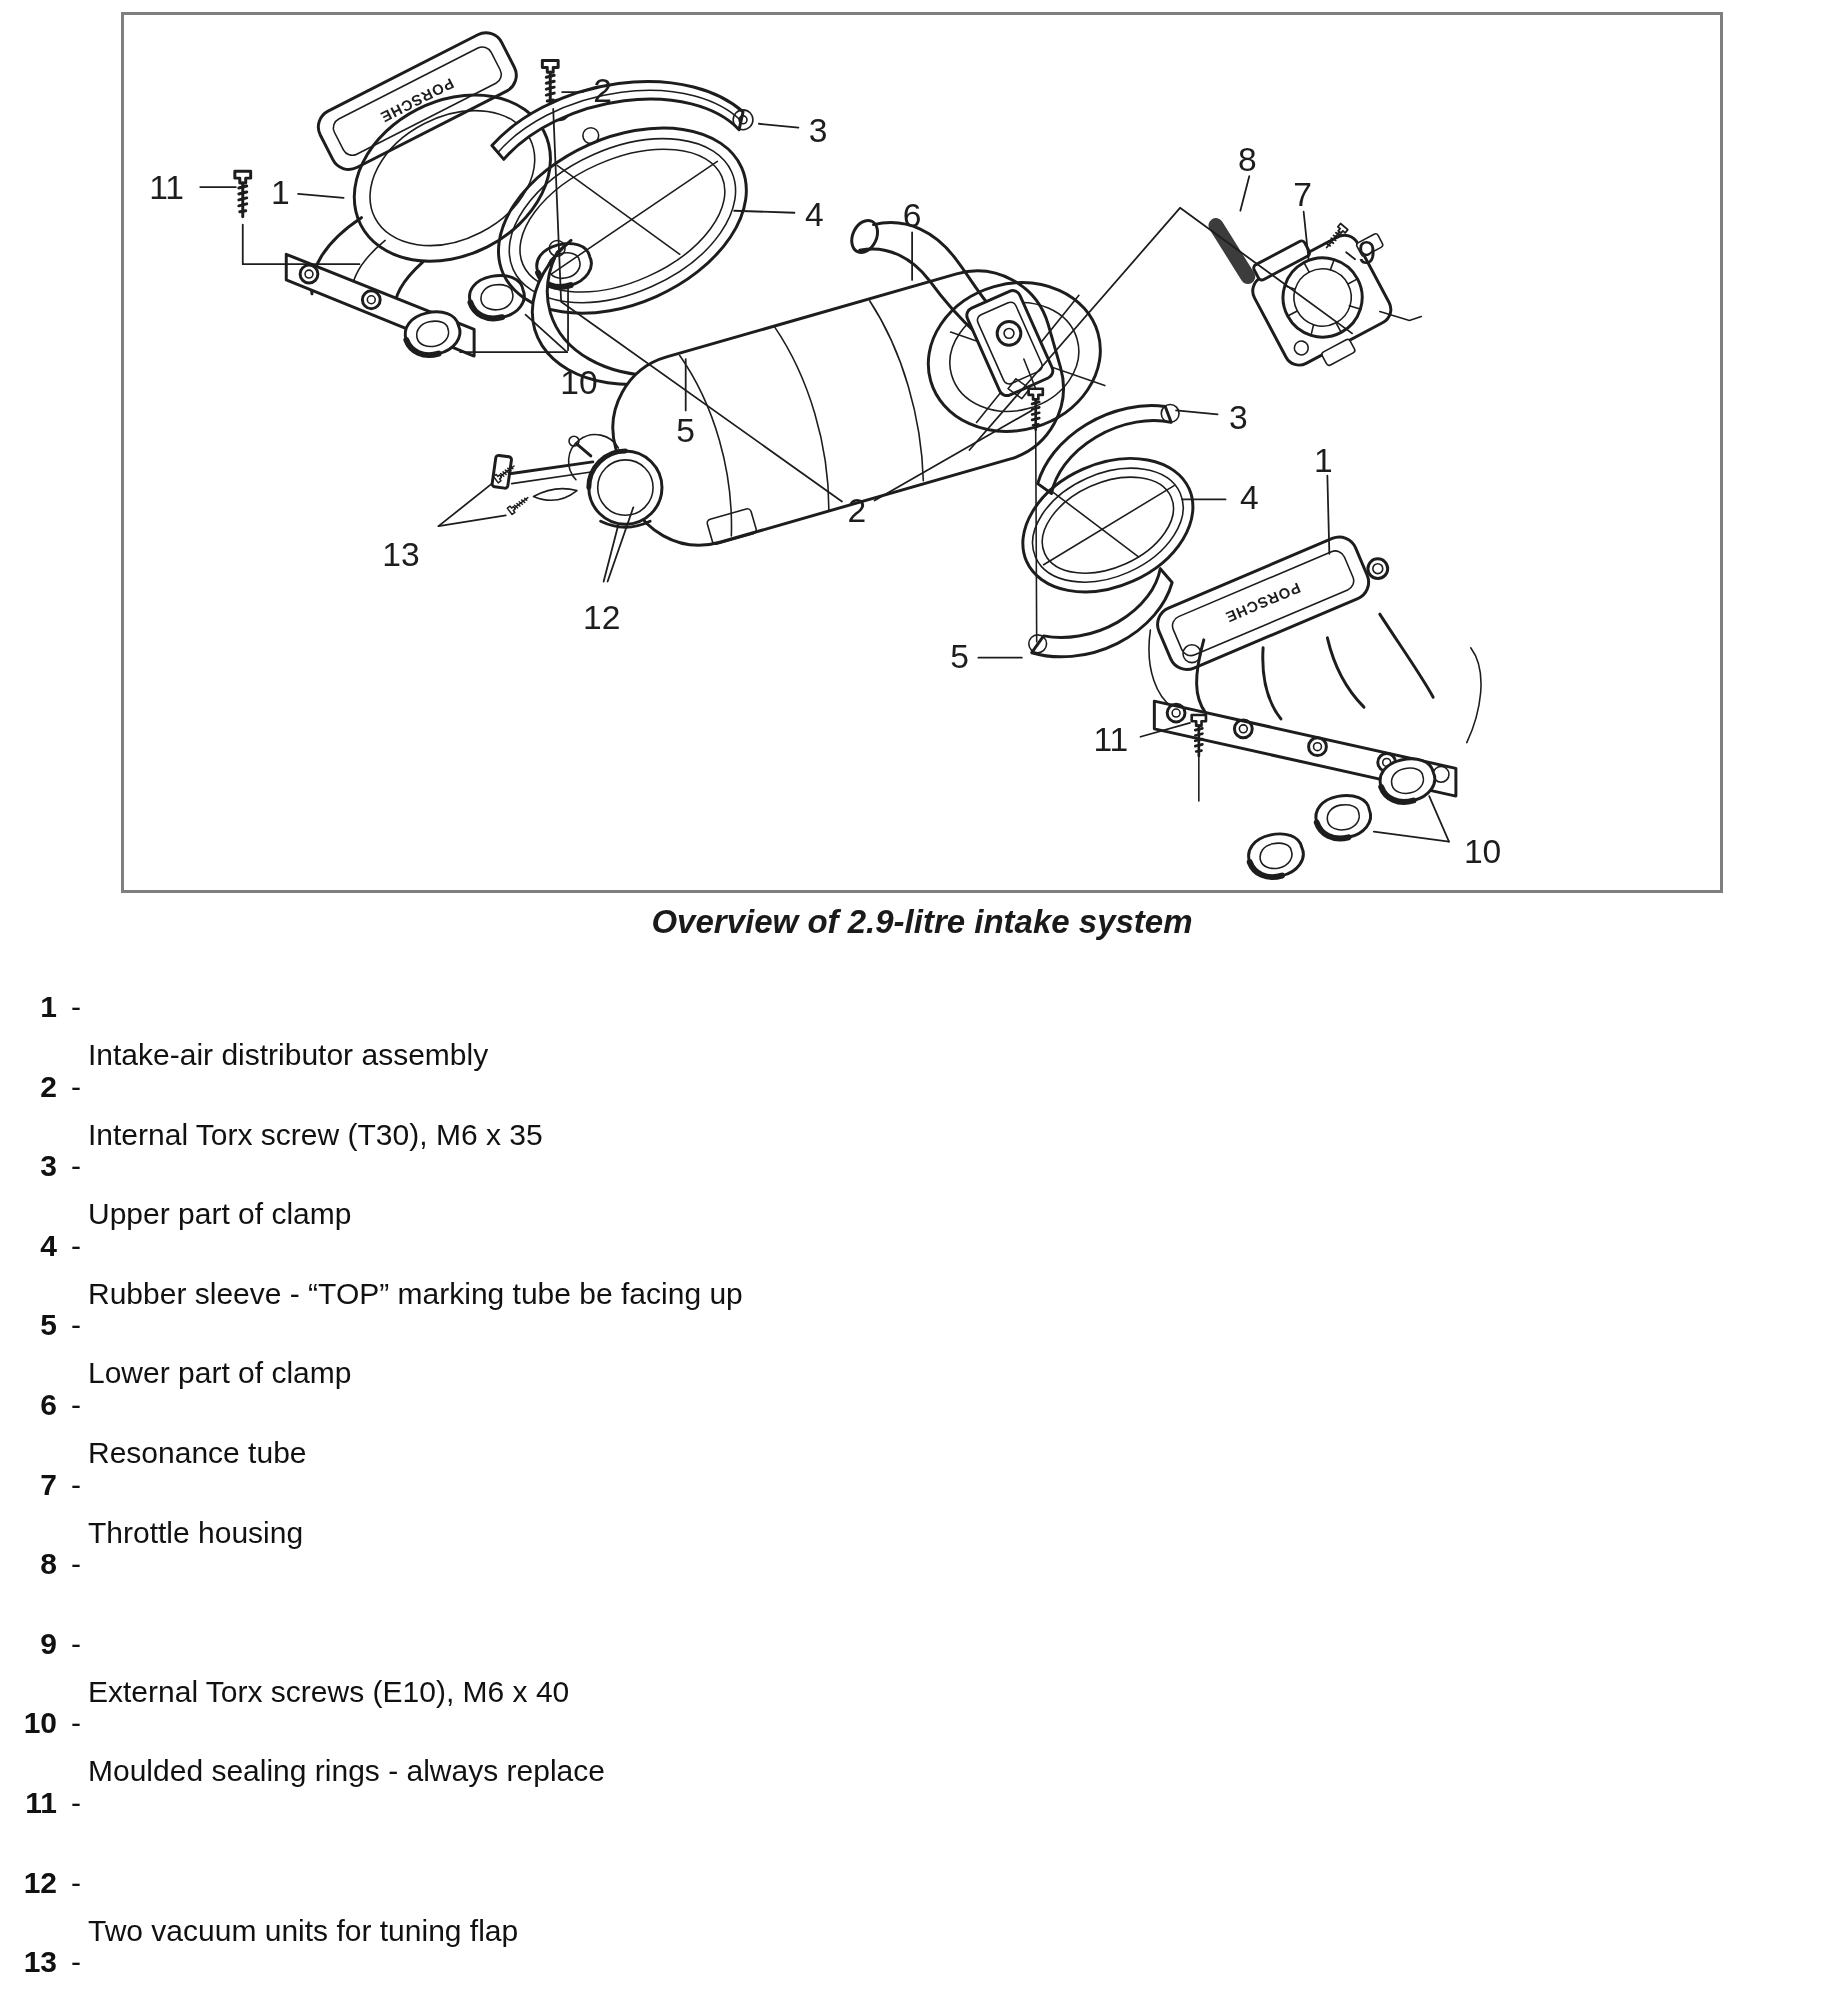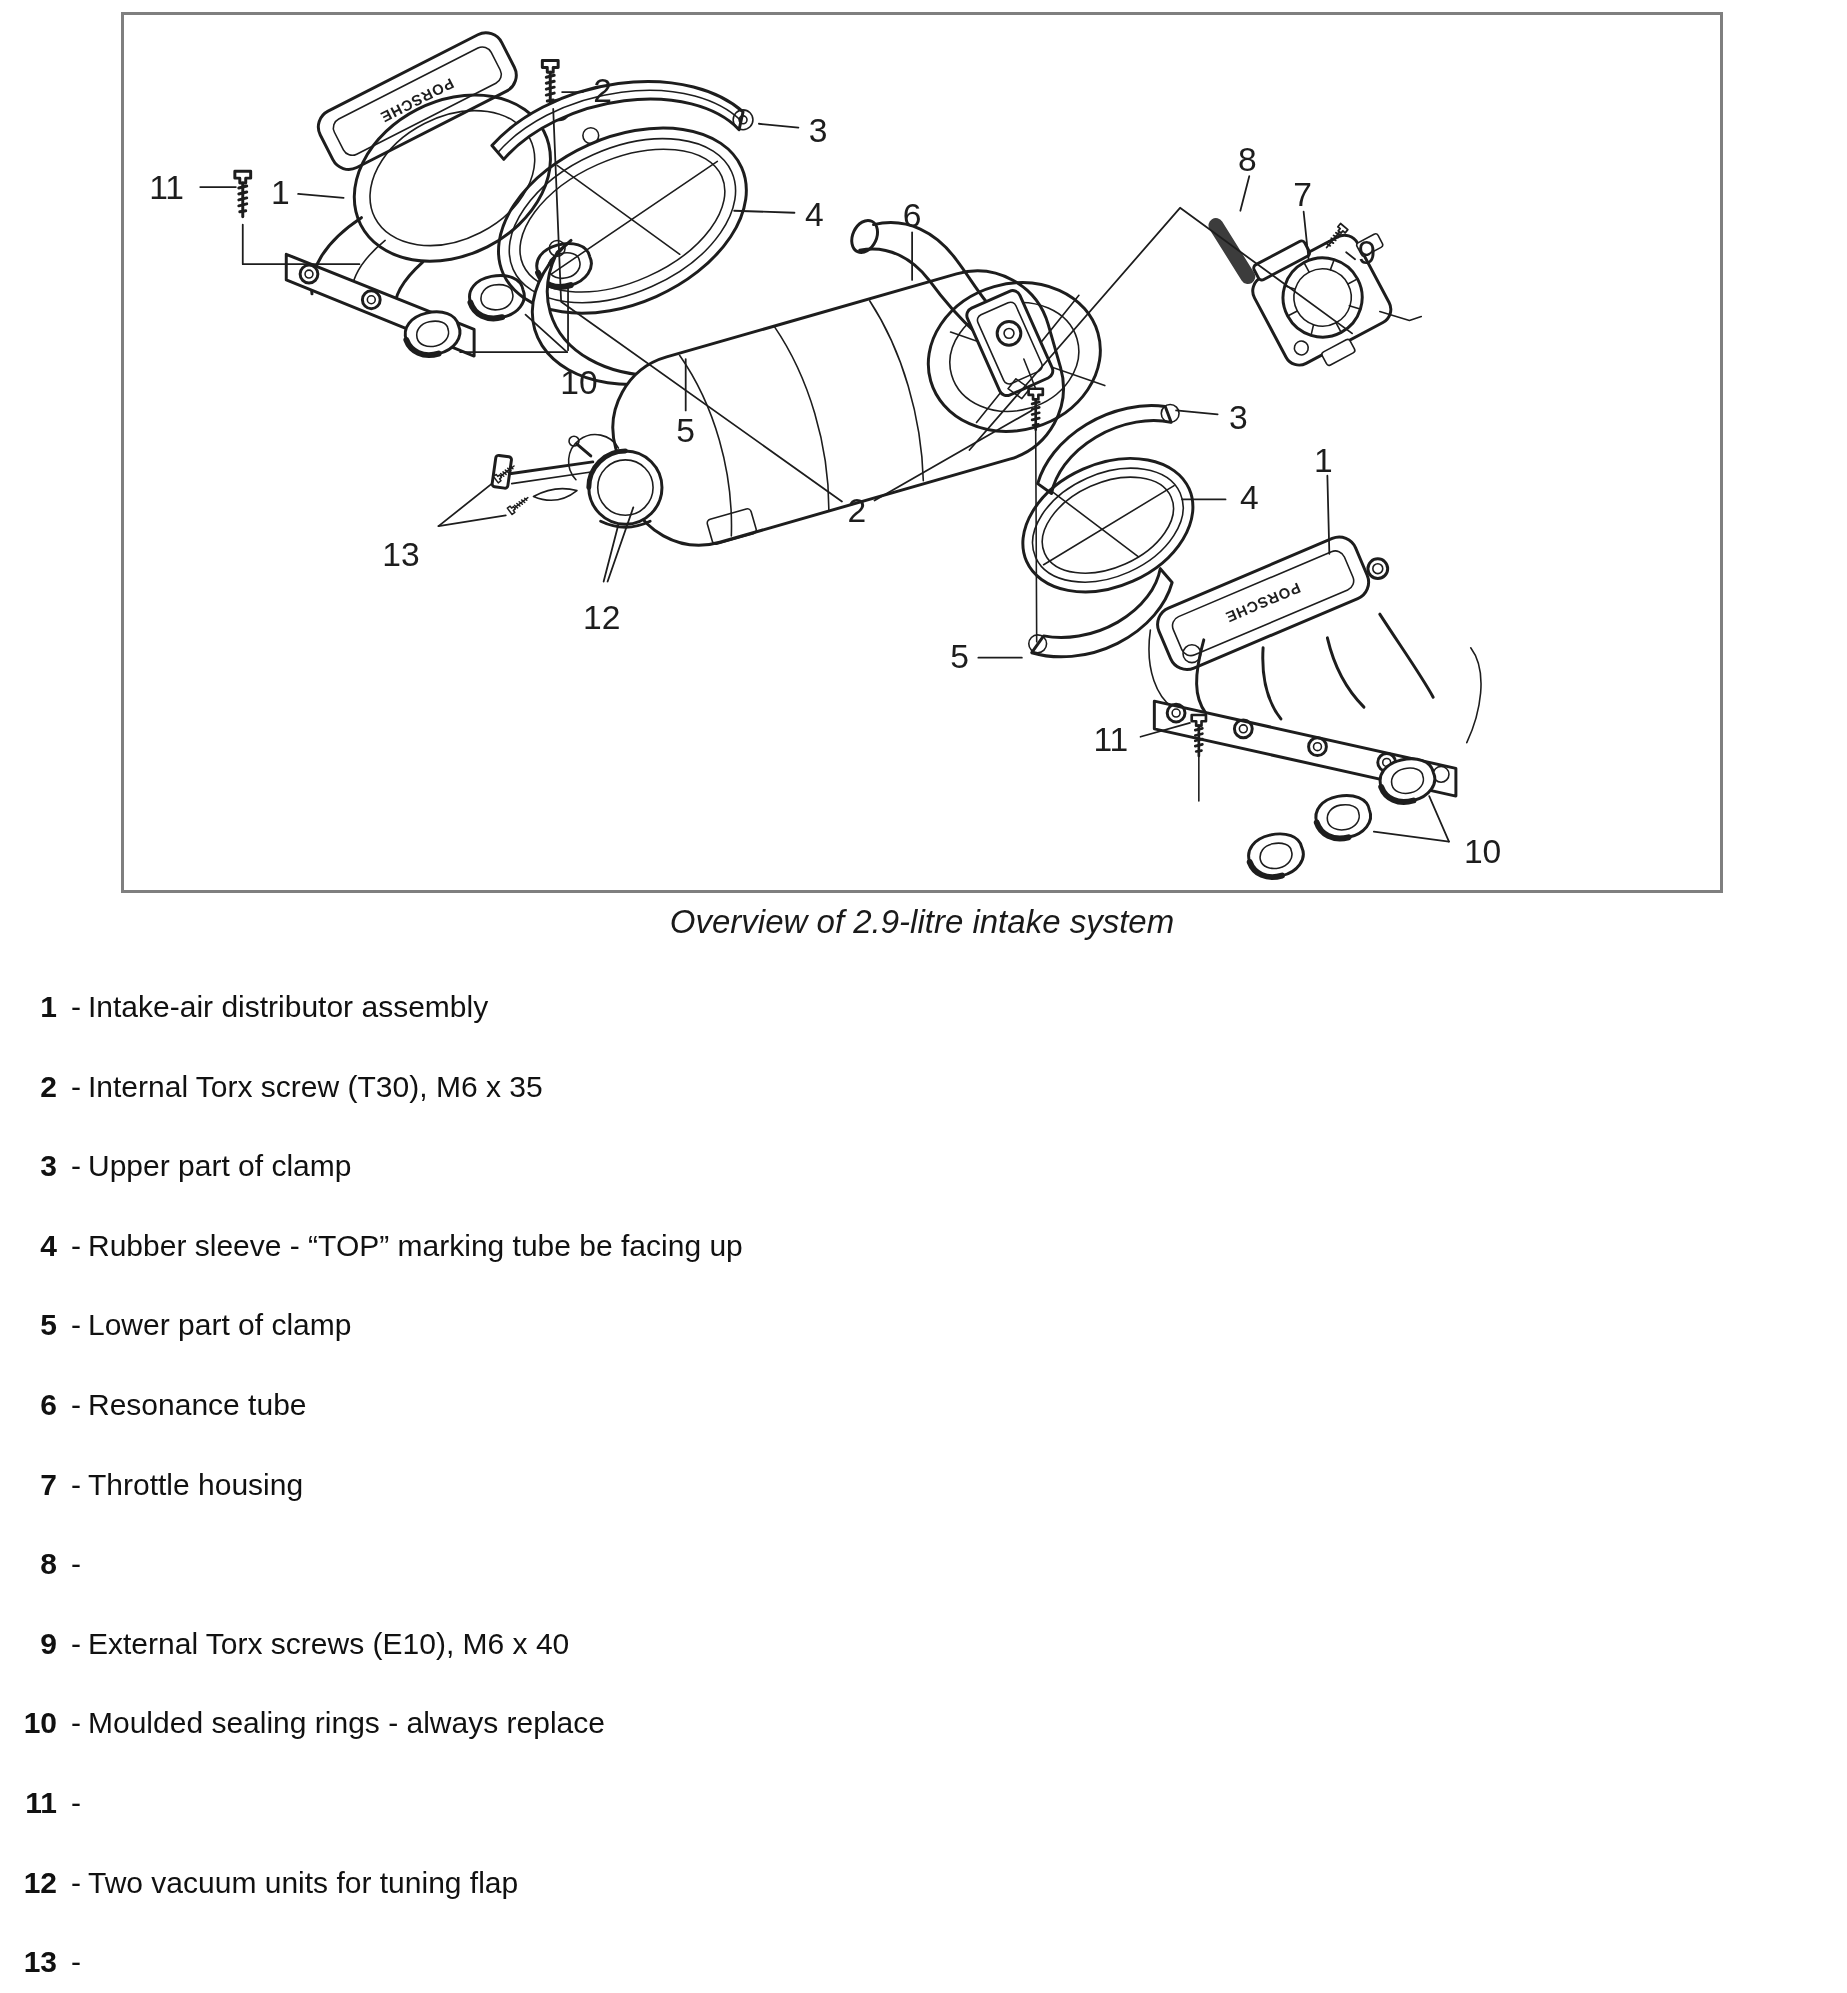--- a/index.html
+++ b/index.html
@@ -16,7 +16,7 @@
   .figure-box svg { width:100%; height:100%; display:block; }
   .caption {
     position:absolute; left:121px; top:903px; width:1602px;
-    text-align:center; font-style:italic; font-size:33px; color:#1a1a1a;
+    text-align:center; font-style:italic; font-size:33px; color:#1a1a1a;font-weight:bold;
   }
   .plist .row { position:absolute; left:0; width:1848px; height:44px; }
   .num  { position:absolute; left:0;  width:57px; text-align:right; font-weight:bold; font-size:30px; }

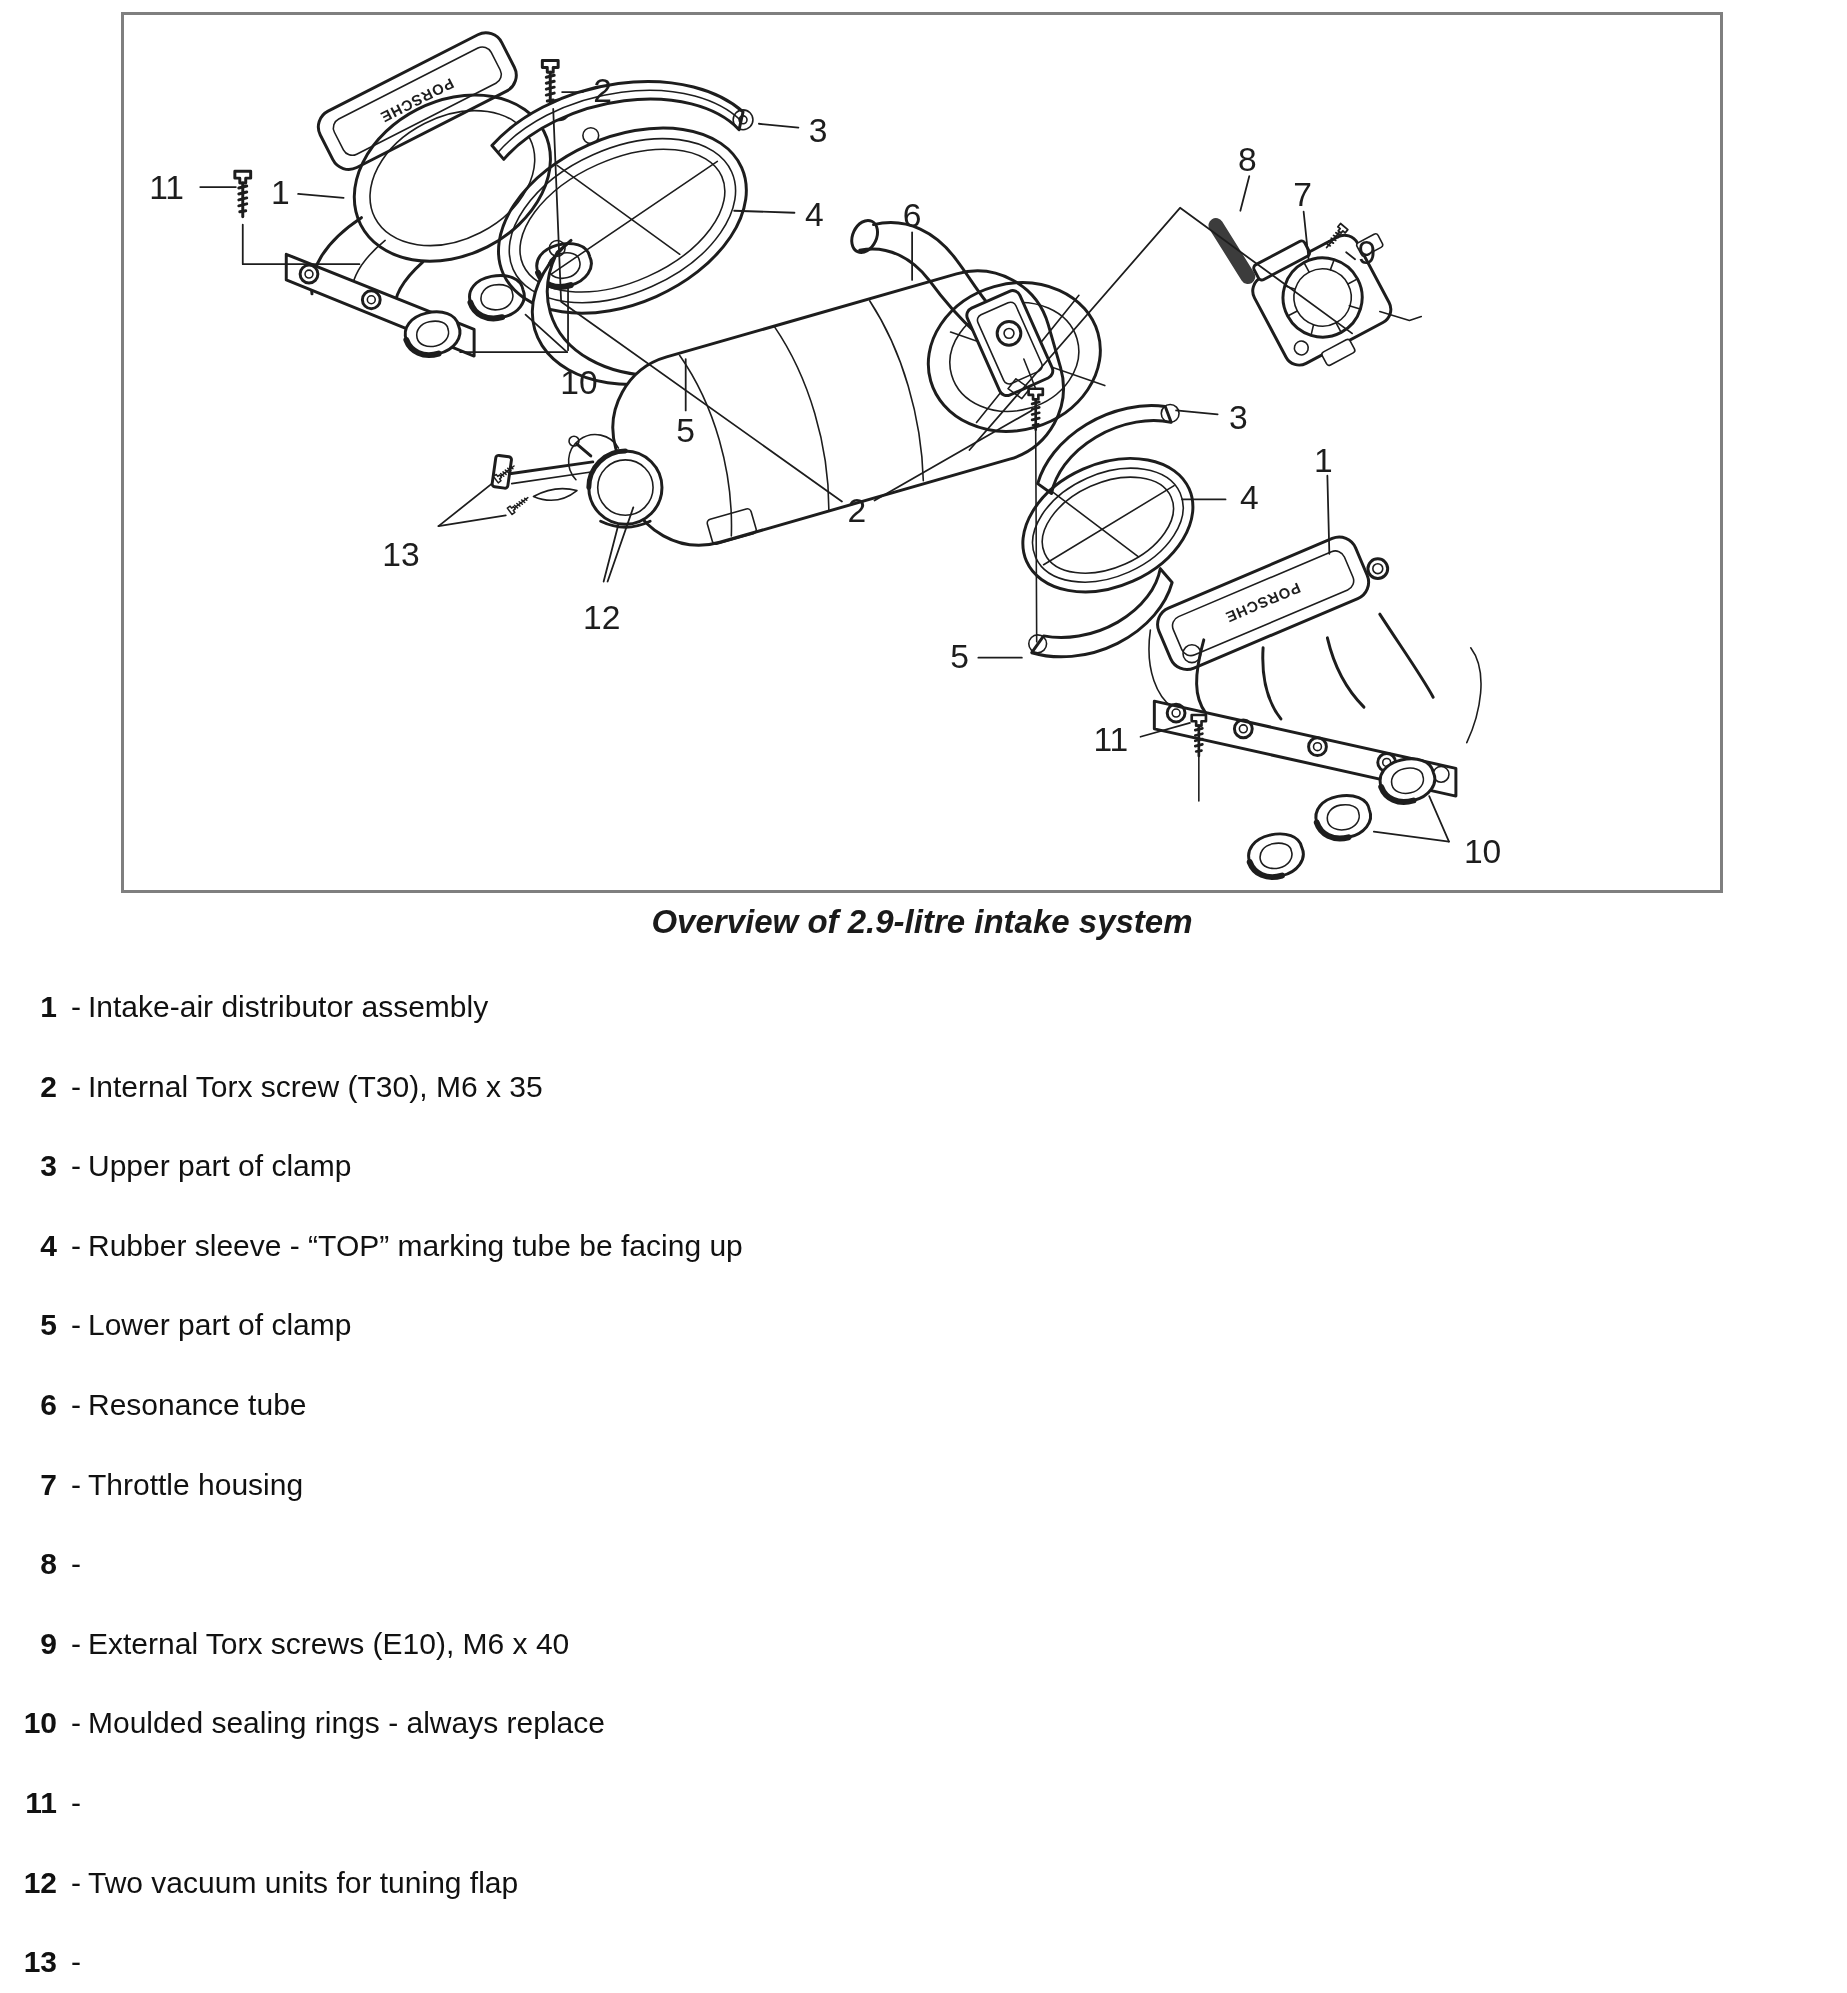--- a/index.html
+++ b/index.html
@@ -21,7 +21,7 @@
   .plist .row { position:absolute; left:0; width:1848px; height:44px; }
   .num  { position:absolute; left:0;  width:57px; text-align:right; font-weight:bold; font-size:30px; }
   .dash { position:absolute; left:71px; font-size:30px; }
-  .desc { position:absolute; left:88px; font-size:30px; white-space:nowrap; }
+  .desc { position:absolute; left:88px; font-size:30px; white-space:nowrap;margin-top:48px; }
   .co { font-size:34px; fill:#1d1d1d; stroke:none !important; text-anchor:middle; }
   .brand { font-size:15px; font-weight:bold; letter-spacing:1px; fill:#1d1d1d; stroke:none !important; text-anchor:middle; }
   .thin { stroke-width:1.6; }

